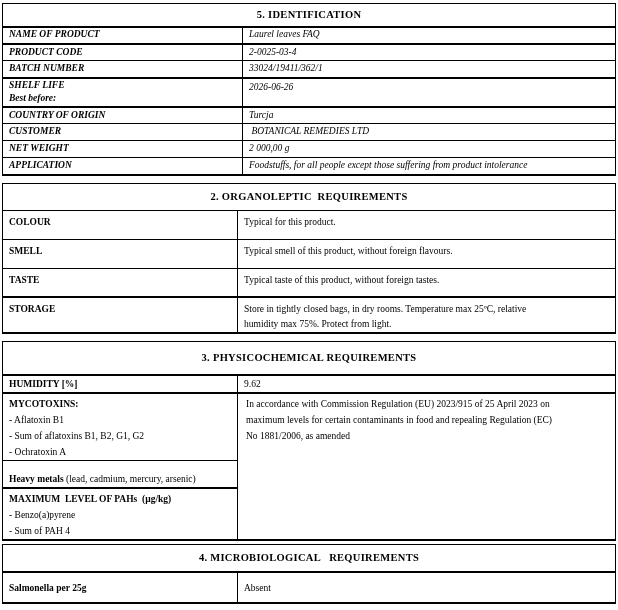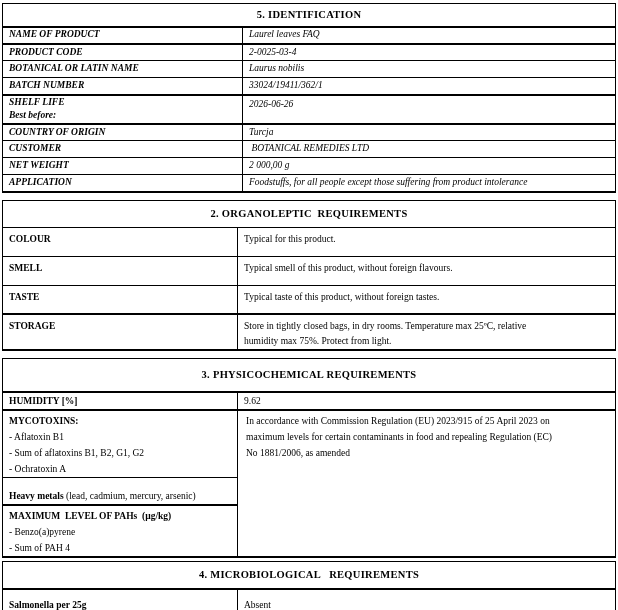--- a/index.html
+++ b/index.html
@@ -97,10 +97,6 @@
       <td class="label pw">PRODUCT CODE</td>
       <td class="pw">2-0025-03-4</td>
     </tr>
-    <tr class="row">
-      <td class="label pw">BOTANICAL OR LATIN NAME</td>
-      <td class="pw">Laurus nobilis</td>
-    </tr>
     <tr class="row bb2">
       <td class="label pw">BATCH NUMBER</td>
       <td class="pw">33024/19411/362/1</td>

